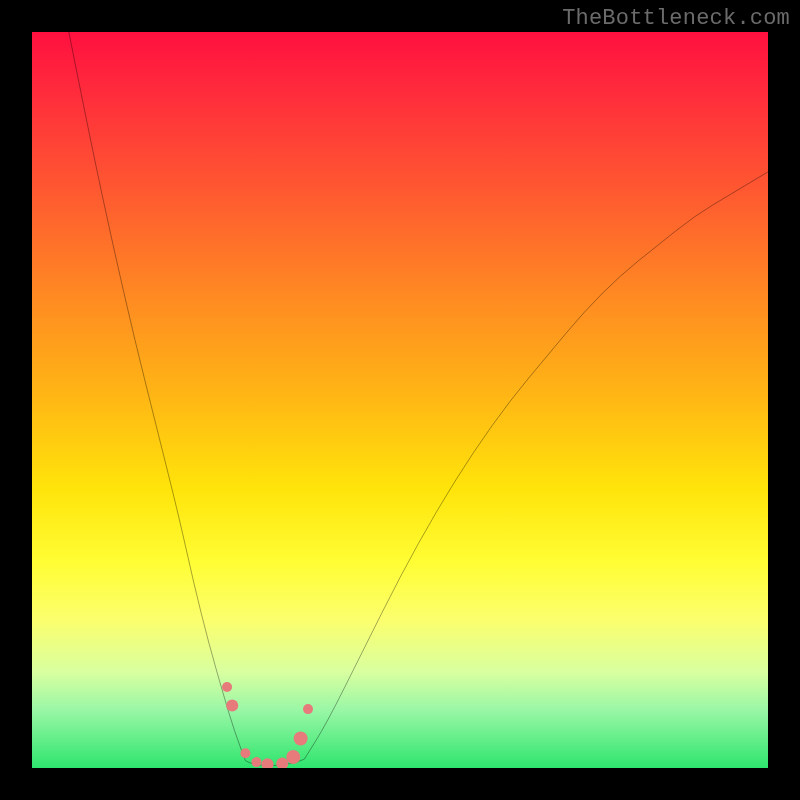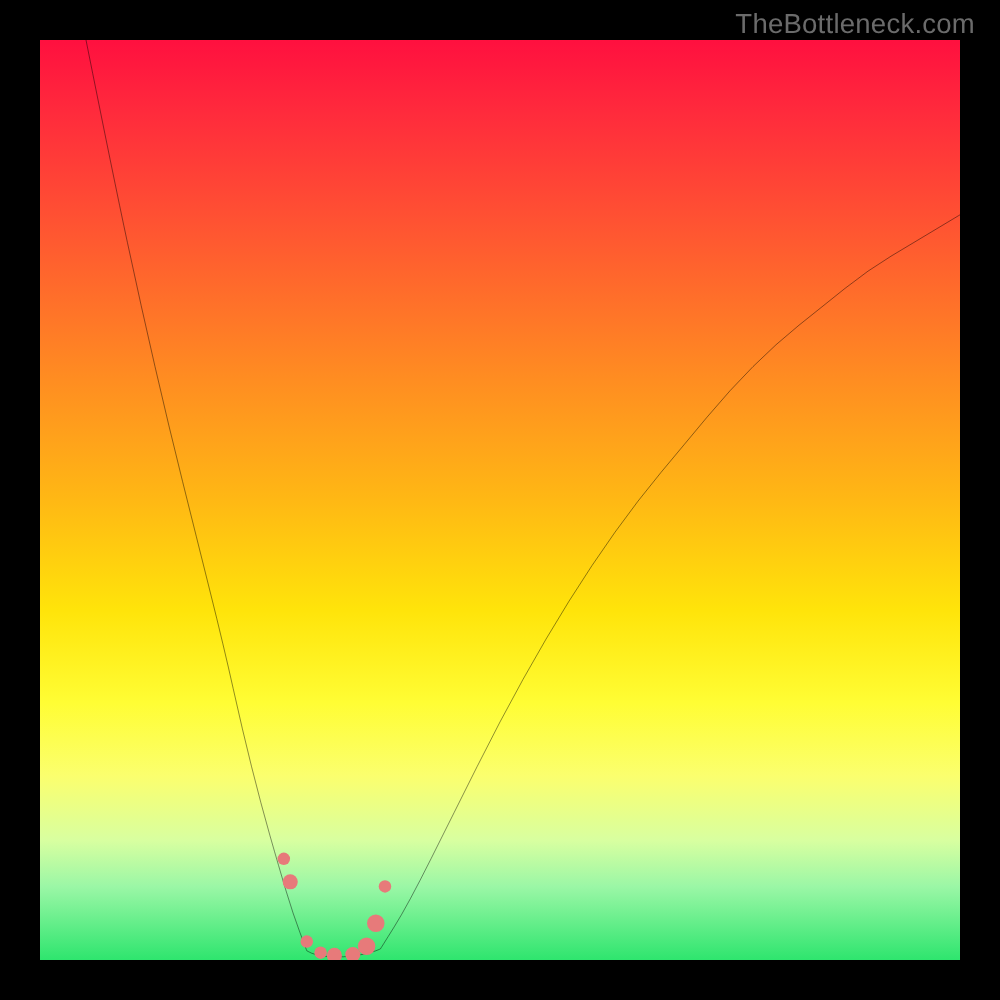--- a/index.html
+++ b/index.html
@@ -47,12 +47,13 @@
   .watermark {
     position: absolute;
     top: 6px;
-    right: 20px;
+    right: 10px;
     color: #6b6b6b;
     font-size: 22px;
     font-weight: 500;
     letter-spacing: 0.2px;
     user-select: none;
+    font-family: Liberation Mono, monospace;
   }
 </style>
 </head>

